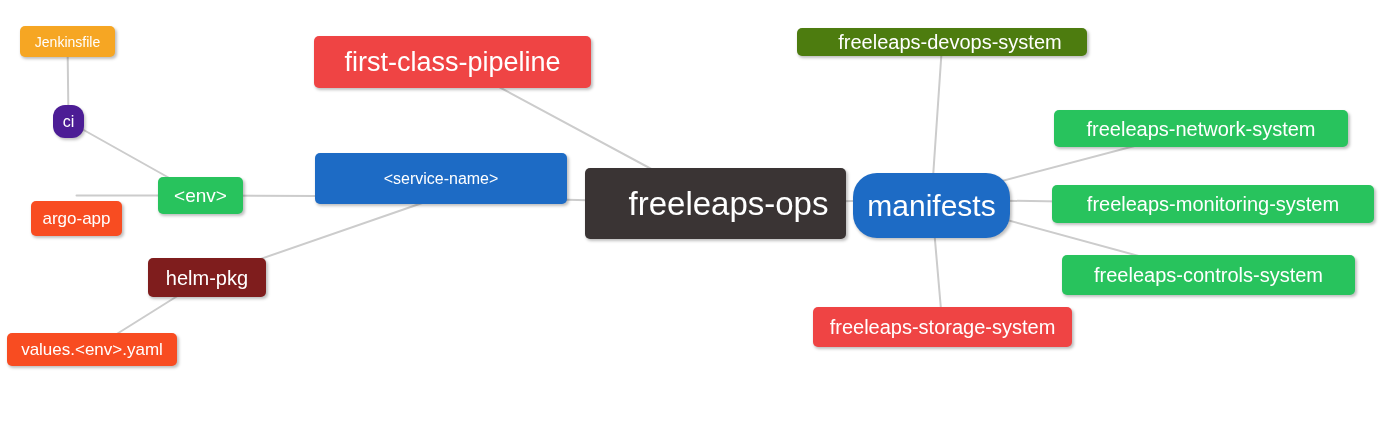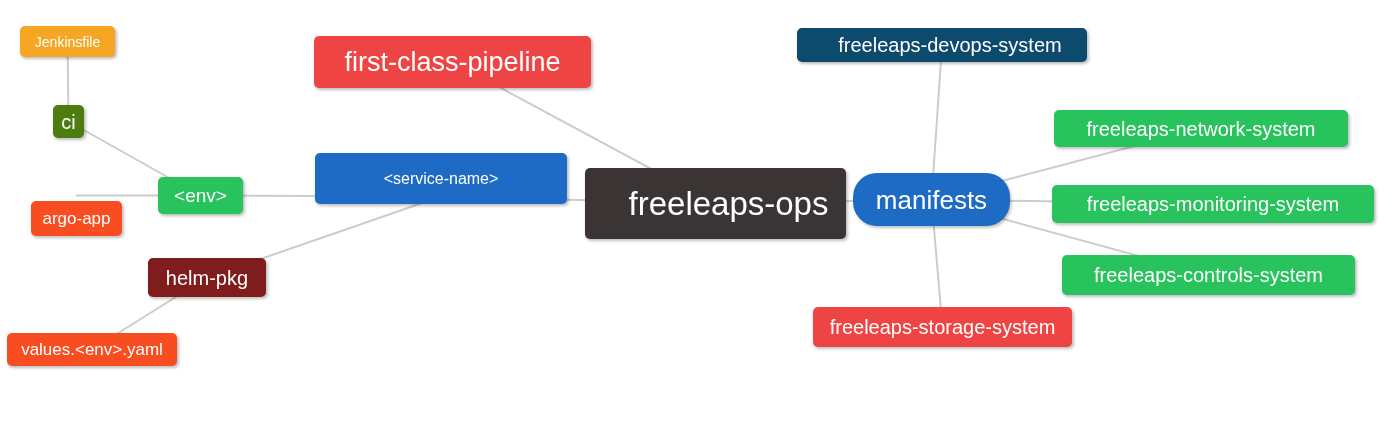--- a/index.html
+++ b/index.html
@@ -73,7 +73,7 @@
       <div class="node" style="left: 315px; top: 153px; width: 252px; height: 51px; font-size: 16px; background: rgb(29, 107, 197); color: rgb(255, 255, 255);">&lt;service-name&gt;</div>
       <div class="node" style="left: 585px; top: 168px; width: 261px; height: 71px; font-size: 33px; background: rgb(58, 52, 52); color: rgb(255, 255, 255); padding-left: 26px;">freeleaps-ops</div>
       <div class="node" style="left: 853px; top: 173px; width: 157px; height: 53px; font-size: 26px; background: rgb(29, 107, 197); color: rgb(255, 255, 255); border-radius: 24px;">manifests</div>
-      <div class="node" style="left: 797px; top: 28px; width: 290px; height: 34px; font-size: 20px; background: #0c4a6e; color: rgb(255, 255, 255); padding-left: 16px;">freeleaps-devops-system</div>
+      <div class="node" style="left: 797px; top: 28px; width: 290px; height: 28px; font-size: 20px; background: #4d7c0f; color: rgb(255, 255, 255); padding-left: 16px;">freeleaps-devops-system</div>
       <div class="node" style="left: 1054px; top: 110px; width: 294px; height: 37px; font-size: 20px; background: rgb(40, 195, 93); color: rgb(255, 255, 255);">freeleaps-network-system</div>
       <div class="node" style="left: 1052px; top: 185px; width: 322px; height: 38px; font-size: 20px; background: rgb(40, 195, 93); color: rgb(255, 255, 255);">freeleaps-monitoring-system</div>
       <div class="node" style="left: 1062px; top: 255px; width: 293px; height: 40px; font-size: 20px; background: rgb(40, 195, 93); color: rgb(255, 255, 255);">freeleaps-controls-system</div>

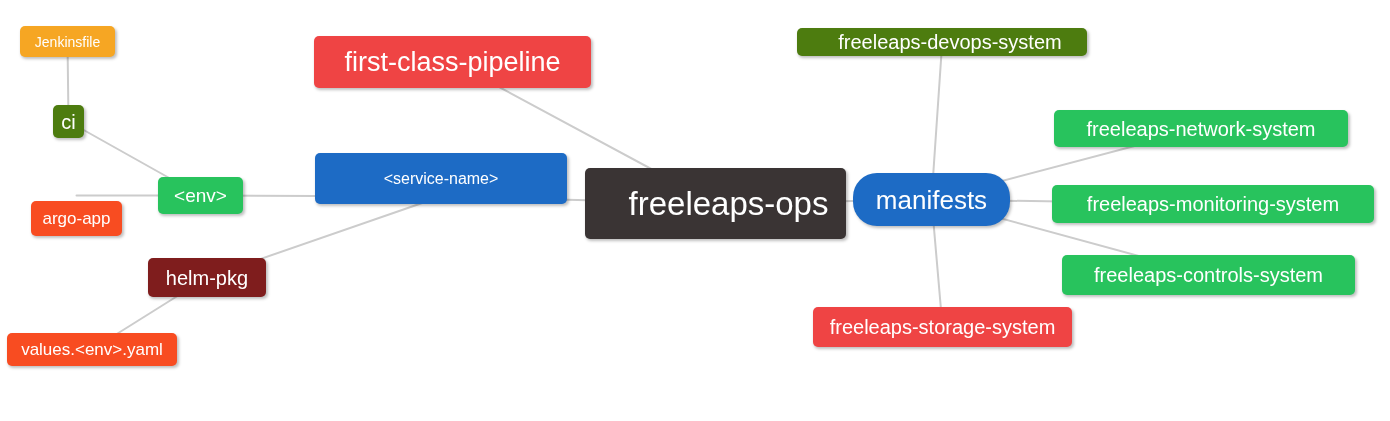--- a/index.html
+++ b/index.html
@@ -64,7 +64,7 @@
     </svg>
   <div id="nodes">
       <div class="node" style="left: 20px; top: 26px; width: 95px; height: 31px; font-size: 14px; background: rgb(246, 166, 35); color: rgb(255, 255, 255);">Jenkinsfile</div>
-      <div class="node" style="left: 53px; top: 105px; width: 31px; height: 33px; font-size: 20px; background: #4d7c0f; color: rgb(255, 255, 255);">ci</div>
+      <div class="node" style="left: 53px; top: 105px; width: 31px; height: 33px; font-size: 16px; background: #4c1d95; color: rgb(255, 255, 255); border-radius: 12px;">ci</div>
       <div class="node" style="left: 31px; top: 178px; width: 91px; height: 35px; font-size: 17px; background: rgb(248, 76, 33); color: rgb(255, 255, 255); margin-top: 23px;">argo-app</div>
       <div class="node" style="left: 158px; top: 177px; width: 85px; height: 37px; font-size: 19px; background: rgb(40, 195, 93); color: rgb(255, 255, 255);">&lt;env&gt;</div>
       <div class="node" style="left: 148px; top: 258px; width: 118px; height: 39px; font-size: 20px; background: #7f1d1d; color: rgb(255, 255, 255);">helm-pkg</div>

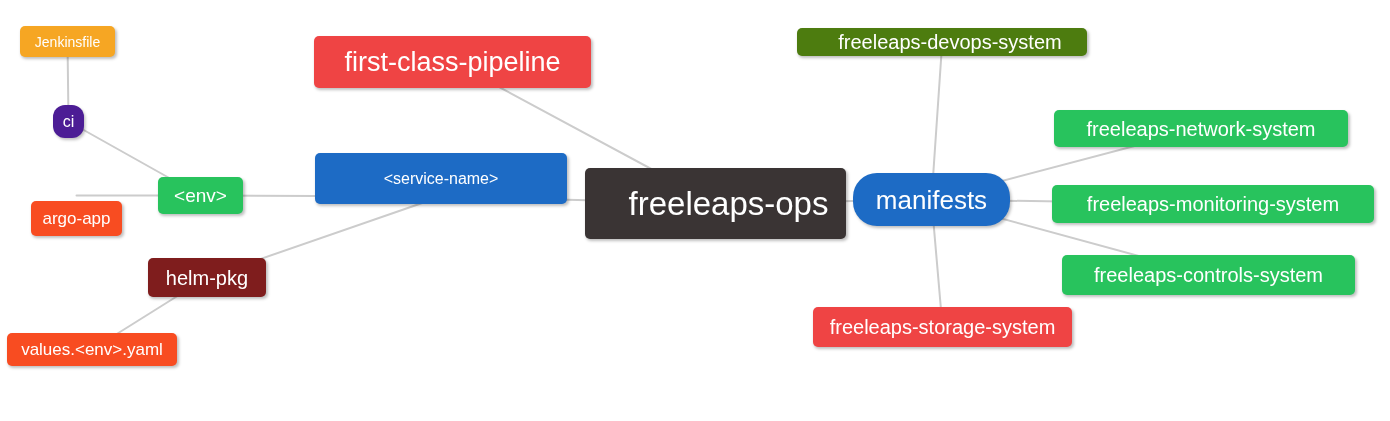--- a/index.html
+++ b/index.html
@@ -72,7 +72,7 @@
       <div class="node" style="left: 314px; top: 36px; width: 277px; height: 52px; font-size: 27px; background: #ef4444; color: rgb(255, 255, 255); text-align: center;">first-class-pipeline</div>
       <div class="node" style="left: 315px; top: 153px; width: 252px; height: 51px; font-size: 16px; background: rgb(29, 107, 197); color: rgb(255, 255, 255);">&lt;service-name&gt;</div>
       <div class="node" style="left: 585px; top: 168px; width: 261px; height: 71px; font-size: 33px; background: rgb(58, 52, 52); color: rgb(255, 255, 255); padding-left: 26px;">freeleaps-ops</div>
-      <div class="node" style="left: 853px; top: 173px; width: 157px; height: 53px; font-size: 26px; background: rgb(29, 107, 197); color: rgb(255, 255, 255); border-radius: 24px;">manifests</div>
+      <div class="node" style="left: 853px; top: 173px; width: 157px; height: 65px; font-size: 30px; background: rgb(29, 107, 197); color: rgb(255, 255, 255); border-radius: 24px;">manifests</div>
       <div class="node" style="left: 797px; top: 28px; width: 290px; height: 28px; font-size: 20px; background: #4d7c0f; color: rgb(255, 255, 255); padding-left: 16px;">freeleaps-devops-system</div>
       <div class="node" style="left: 1054px; top: 110px; width: 294px; height: 37px; font-size: 20px; background: rgb(40, 195, 93); color: rgb(255, 255, 255);">freeleaps-network-system</div>
       <div class="node" style="left: 1052px; top: 185px; width: 322px; height: 38px; font-size: 20px; background: rgb(40, 195, 93); color: rgb(255, 255, 255);">freeleaps-monitoring-system</div>

